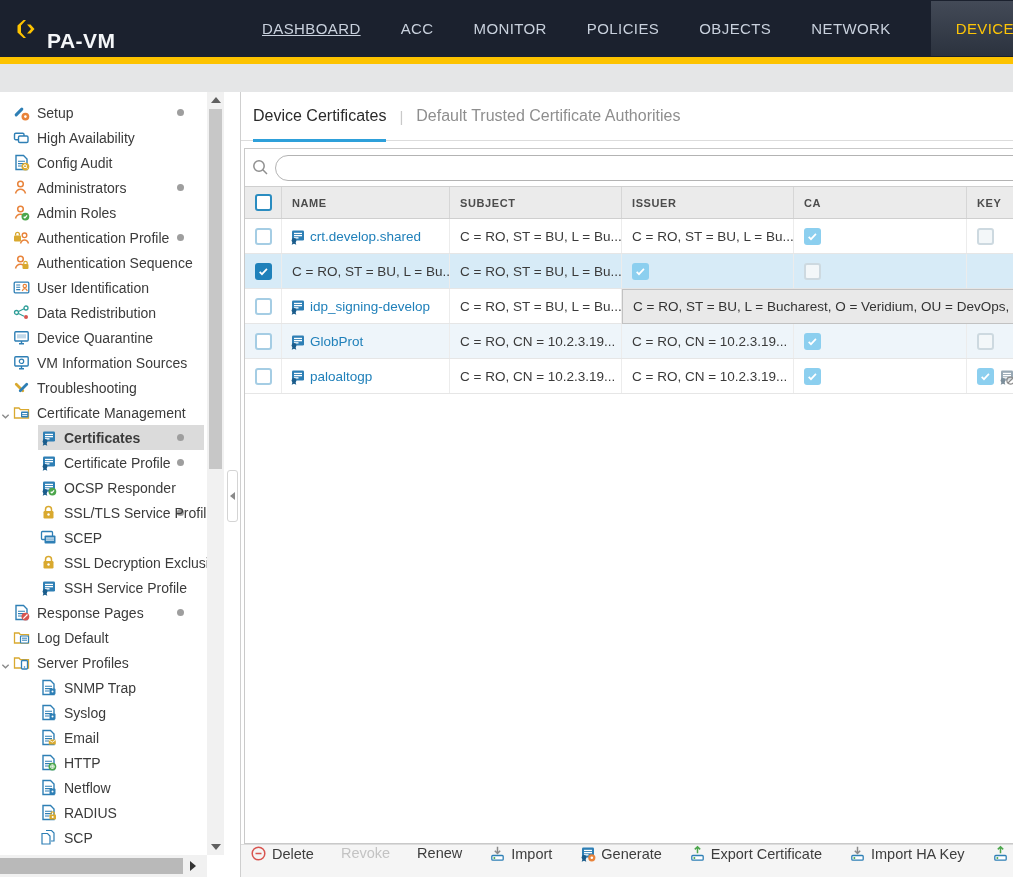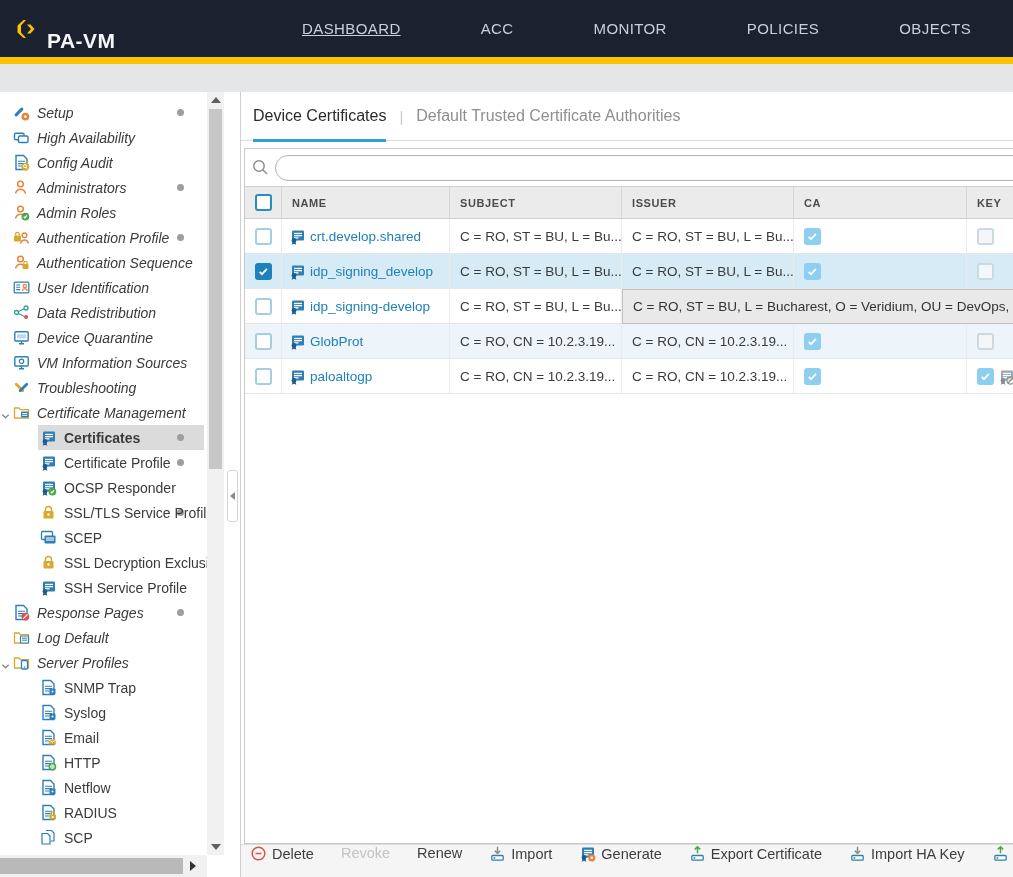--- a/index.html
+++ b/index.html
@@ -13,7 +13,7 @@
   .brand { position:absolute; left:13px; top:0; height:57px; display:flex; align-items:center; gap:8px; }
   .brand-text { color:#f4f6f8; font-size:21px; font-weight:bold; letter-spacing:.5px;margin-top:25px; }
   .nav-items { position:absolute; left:262px; top:0; height:57px; display:flex; align-items:center; gap:40px; }
-  .nav-item { color:#c9d1dd; font-size:15px; letter-spacing:.4px; height:55px; display:flex; align-items:center; cursor:pointer;margin-left:40px; }
+  .nav-item { color:#c9d1dd; font-size:15px; letter-spacing:.4px; height:55px; display:flex; align-items:center; cursor:pointer; }
   .nav-item.underline span { text-decoration:underline; }
   .nav-item.active { color:#fdc507; padding:0 25px; background:linear-gradient(180deg,#434a57,#2b323e); }
   .yellow-bar { position:absolute; top:57px; left:0; right:0; height:7px; background:#fdc300; }

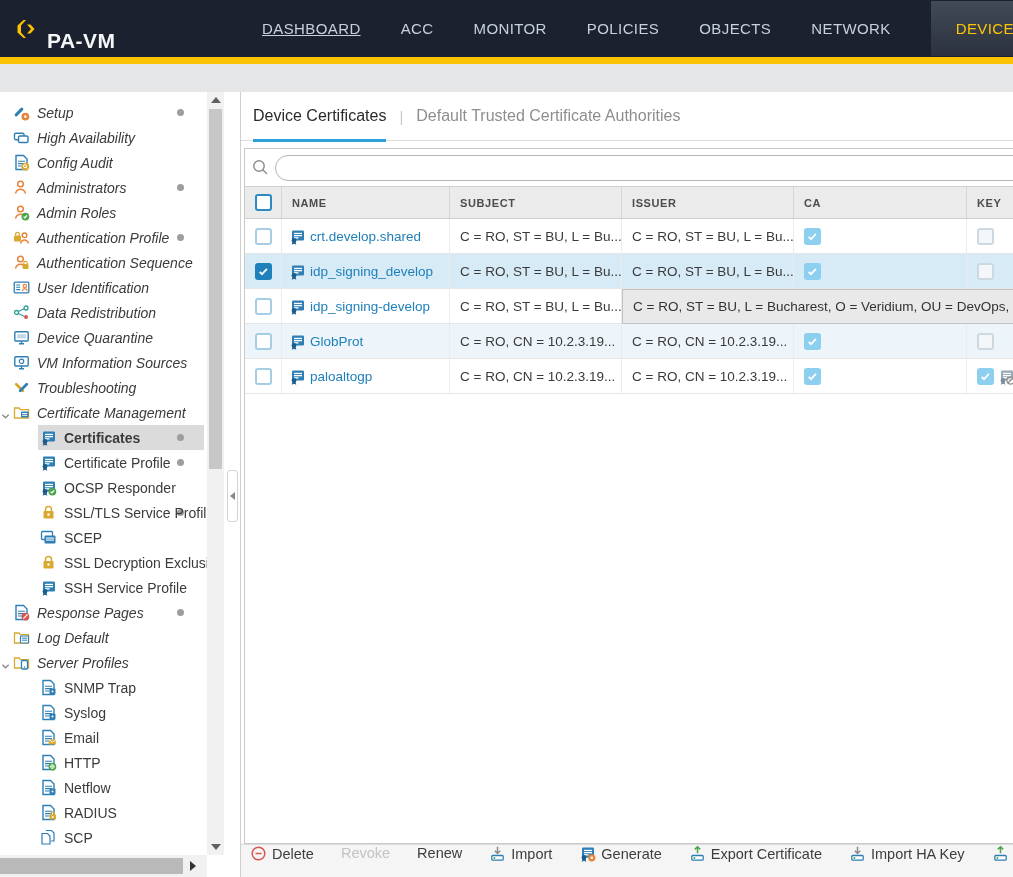--- a/index.html
+++ b/index.html
@@ -24,7 +24,7 @@
   .sidebar { position:absolute; left:0; top:0; width:240px; bottom:0; background:#fff; }
   .side-list { position:absolute; left:0; top:0; width:207px; bottom:22px; overflow:hidden; padding-top:8px; }
   .side-item { position:relative; height:25px; display:flex; align-items:center; font-size:14px; color:#3b3b3b; white-space:nowrap; cursor:pointer; }
-  .side-item.lvl0 { padding-left:13px;font-style:italic; }
+  .side-item.lvl0 { padding-left:13px; }
   .side-item.lvl1 { padding-left:40px; }
   .side-item .icon { width:17px; height:17px; margin-right:7px; flex:none; position:relative; z-index:2; }
   .side-item .lbl { position:relative; z-index:3; }

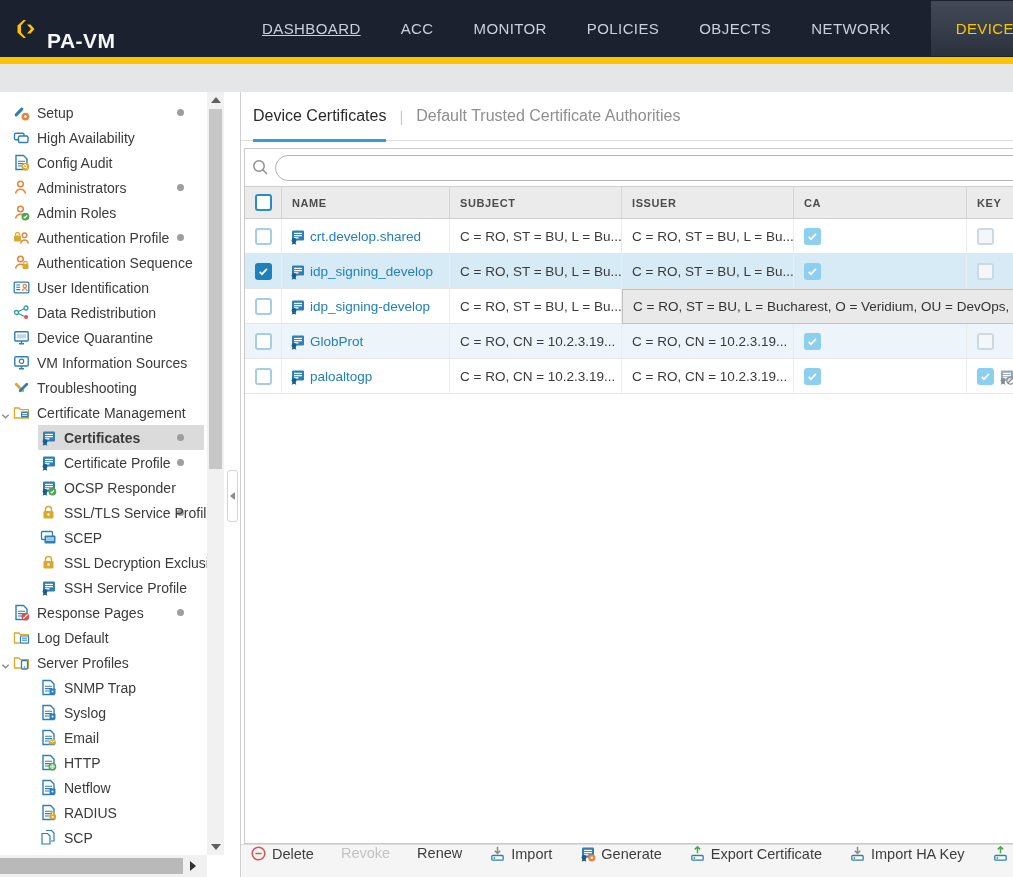--- a/index.html
+++ b/index.html
@@ -563,19 +563,6 @@
                 </svg>
               </span>
             </div>
-            <div class="td name-col">
-              <span class="icon">
-                <svg width="17" height="17" viewBox="0 0 17 17">
-                  <rect x="3" y="2.5" width="12" height="10" rx="1.3" fill="#2e7fb5"></rect>
-                  <rect x="5" y="4.8" width="8" height="1.3" fill="#fff"></rect>
-                  <rect x="5" y="7" width="8" height="1.3" fill="#fff"></rect>
-                  <rect x="5" y="9.2" width="4.5" height="1.3" fill="#fff"></rect>
-                  <circle cx="5" cy="12.5" r="2.4" fill="#1b5d8c"></circle>
-                  <path d="M3.6 13.8l-0.9 2.9 2.3-1 2.3 1-0.9-2.9z" fill="#1b5d8c"></path>
-                </svg>
-              </span>
-              <span class="name-link">idp_signing_develop</span>
-            </div>
             <div class="td">C = RO, ST = BU, L = Bu...</div>
             <div class="td">C = RO, ST = BU, L = Bu...</div>
             <div class="td">

